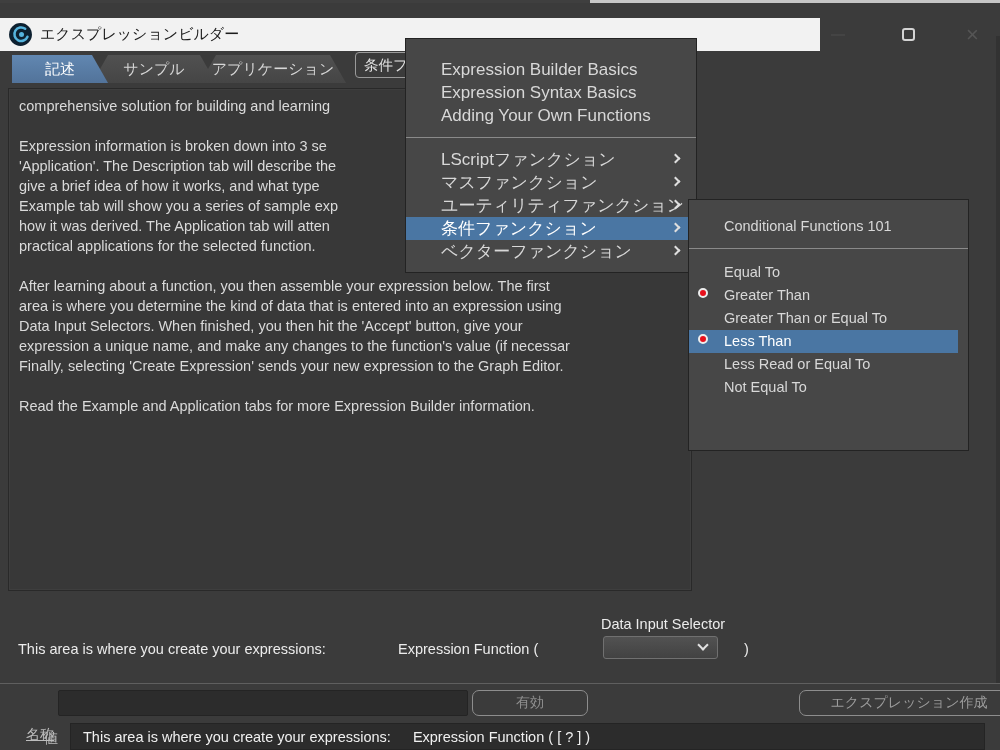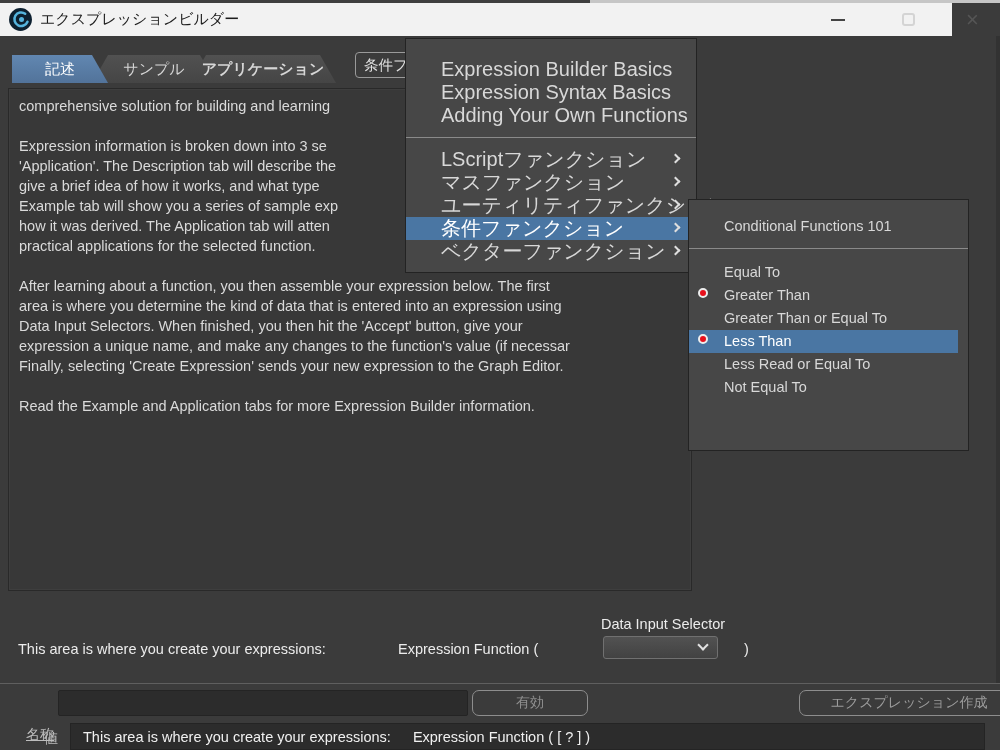--- a/index.html
+++ b/index.html
@@ -12,7 +12,7 @@
   
   .top-strip { position:absolute; left:0; top:0; width:1000px; height:3px;
     background:linear-gradient(90deg,#3f3f3f 0,#3f3f3f 59%,#c6c6c6 59%,#c6c6c6 100%); }
-  .titlebar { position:absolute; left:0; top:3px; width:952px; height:33px; background:#f2f2f2; }
+  .titlebar { position:absolute; left:0; top:18px; width:820px; height:33px; background:#f2f2f2; }
   .app-icon { position:absolute; left:8px; top:4px; width:25px; height:25px; }
   .title-text { position:absolute; left:40px; top:7px; font-size:15px; color:#1c1c1c; }
   .win-btn { position:absolute; top:0; height:33px; display:flex; align-items:center; justify-content:center; cursor:default; }

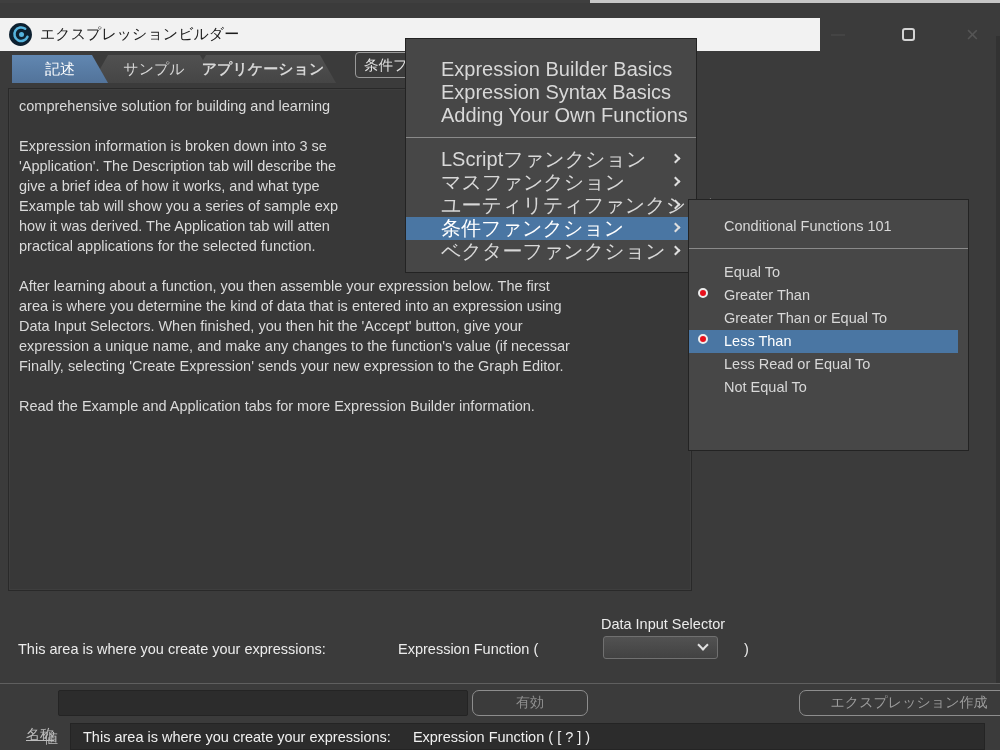--- a/index.html
+++ b/index.html
@@ -30,8 +30,8 @@
            clip-path:polygon(0 0,calc(100% - 16px) 0,100% 100%,0 100%); z-index:2; }
   .tab-1 { left:92px;  width:124px; background:linear-gradient(#515151,#454545);
            clip-path:polygon(16px 0,calc(100% - 16px) 0,100% 100%,0 100%); z-index:1; }
-  .tab-2 { left:190px; width:146px; background:linear-gradient(#515151,#454545);
-           clip-path:polygon(16px 0,calc(100% - 16px) 0,100% 100%,0 100%); z-index:1;font-weight:bold; }
+  .tab-2 { left:200px; width:146px; background:linear-gradient(#515151,#454545);
+           clip-path:polygon(16px 0,calc(100% - 16px) 0,100% 100%,0 100%); z-index:1; }
 
   
   .func-btn { position:absolute; left:355px; top:52px; width:130px; height:26px;

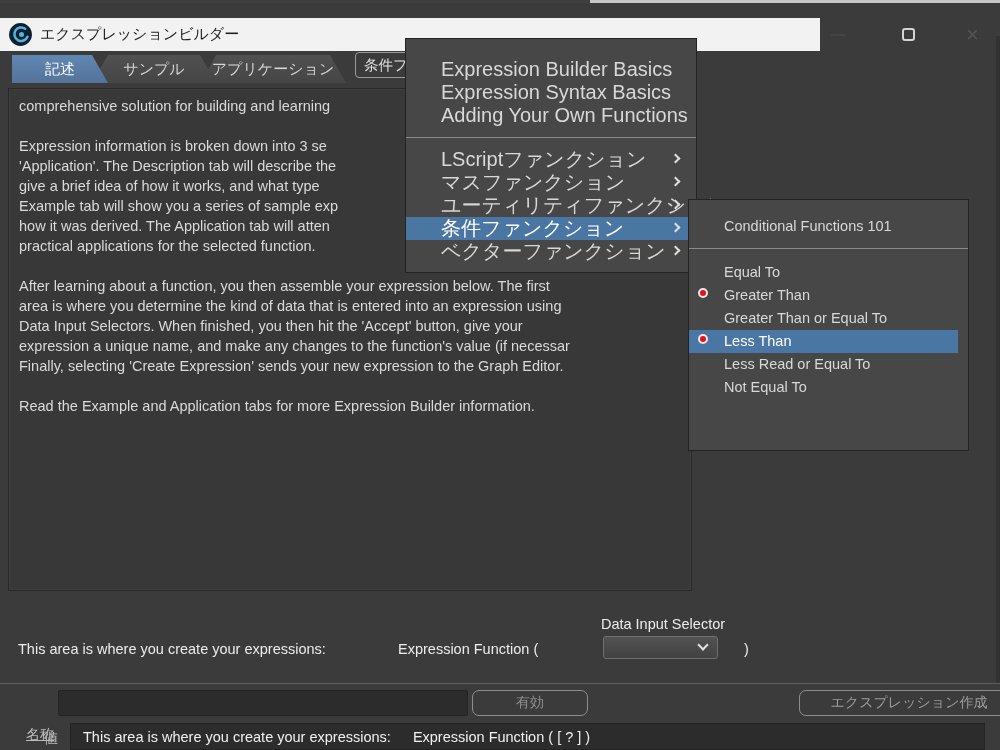--- a/index.html
+++ b/index.html
@@ -48,7 +48,7 @@
   
   .menu { position:absolute; left:405px; top:38px; width:292px; height:235px;
     background:#474747; border:1px solid #232323; padding-top:19px; z-index:5; }
-  .menu-item { height:23px; line-height:23px; padding-left:35px; font-size:20px;
+  .menu-item { height:23px; line-height:23px; padding-left:35px; font-size:17px;
     color:#d8d8d8; position:relative; white-space:nowrap; }
   .menu-sep { height:1px; background:#8a8a8a; margin:10px 0; }
   .menu-item.hl { background:#4a76a3; color:#fff; }

